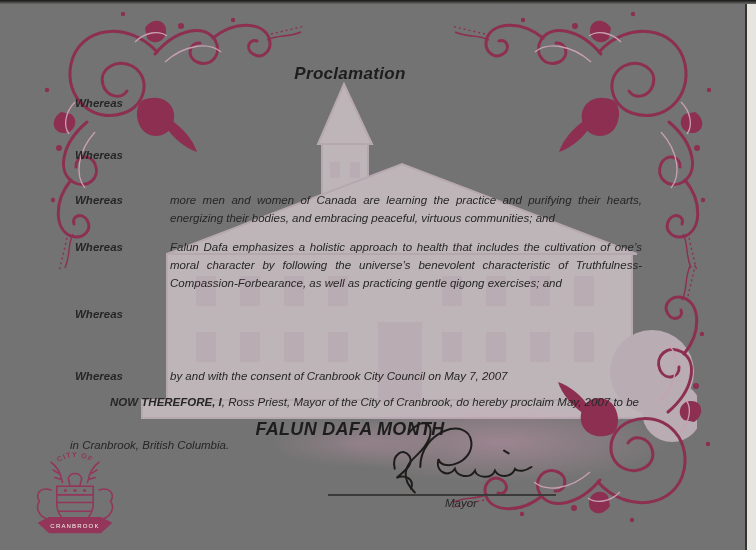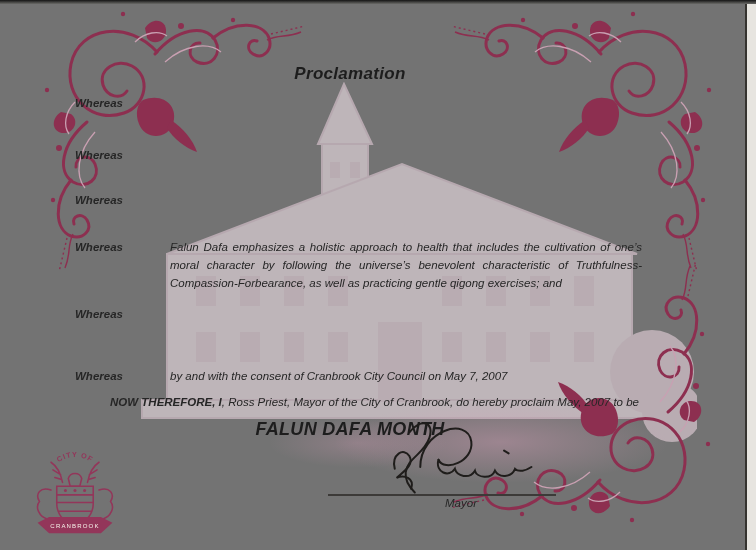--- a/index.html
+++ b/index.html
@@ -156,6 +156,7 @@
   </div>
   <div class="clause c3">
     <span class="lbl">Whereas</span>
+    <span class="txt">more men and women of Canada are learning the practice and purifying their hearts, energizing their bodies, and embracing peaceful, virtuous communities; and</span>
   </div>
   <div class="clause c4">
     <span class="lbl">Whereas</span>

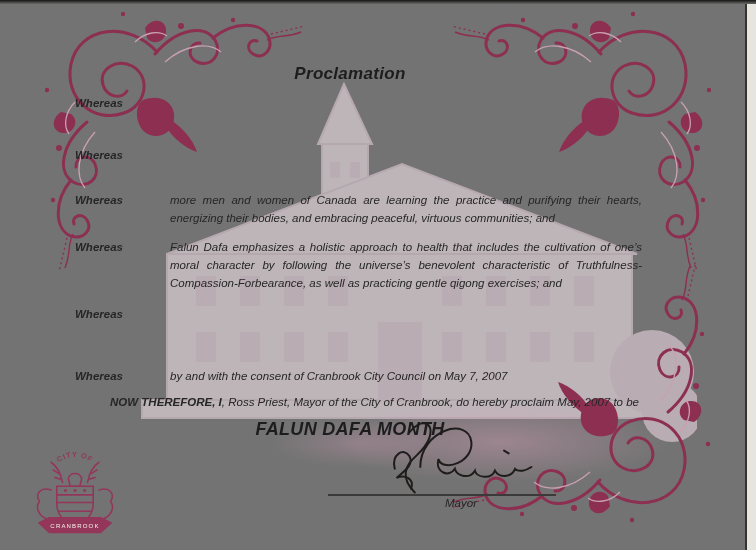--- a/index.html
+++ b/index.html
@@ -174,6 +174,7 @@
 
   <div class="proclaim">FALUN DAFA MONTH</div>
 
+  <div class="location">in Cranbrook, British Columbia.</div>
 
   <svg class="sig-scrawl" viewBox="0 0 212 90">
     <g fill="none" stroke="#1f1d1b" stroke-width="2.2" stroke-linecap="round">

